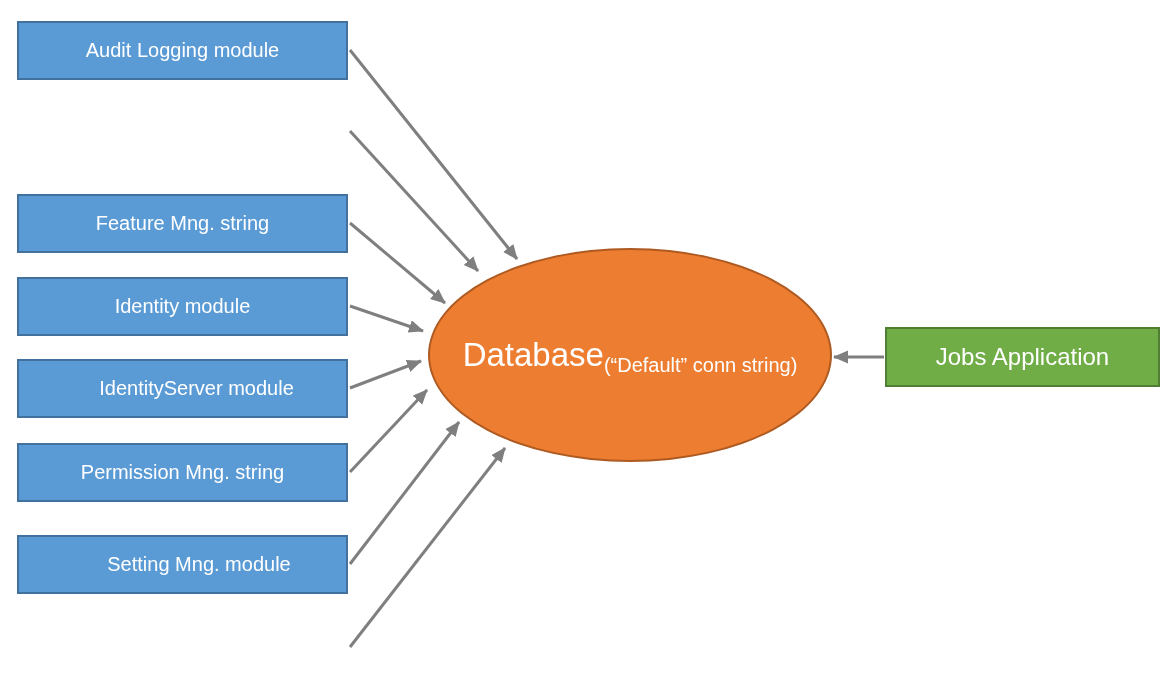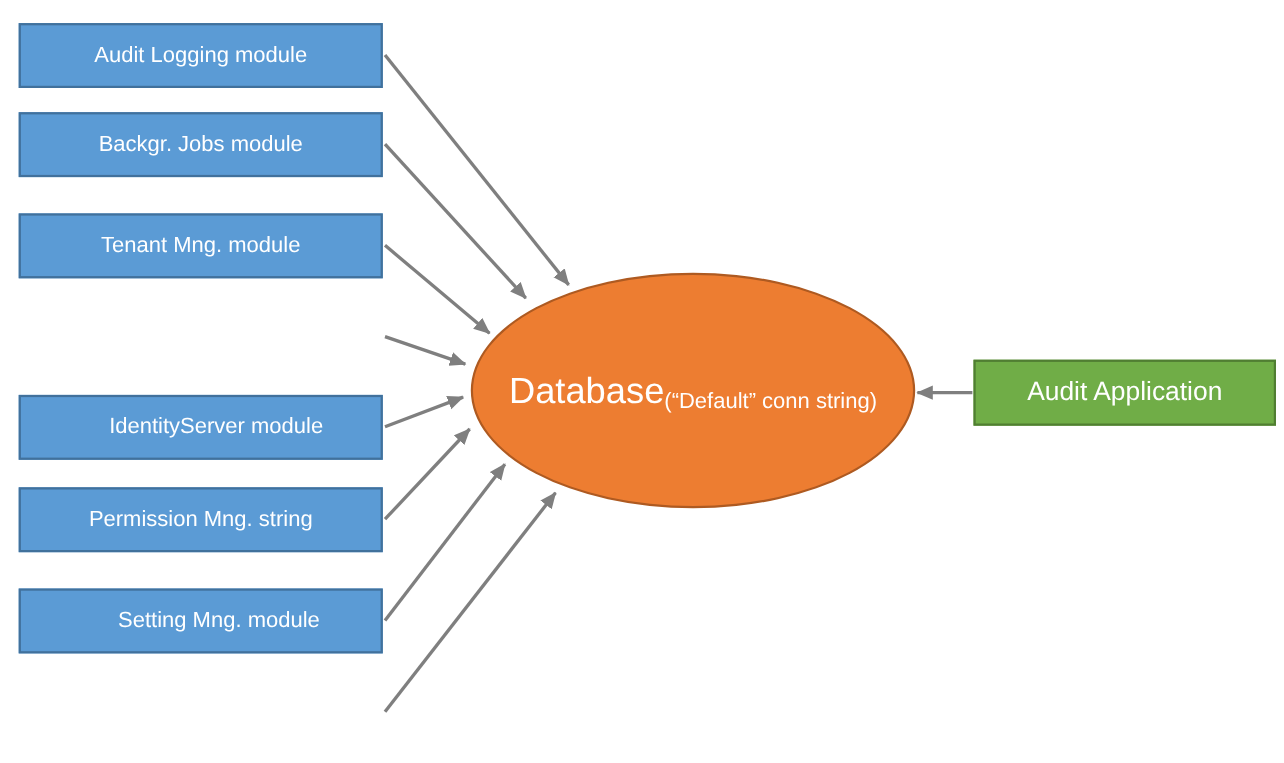--- a/index.html
+++ b/index.html
@@ -100,9 +100,6 @@
   <div class="module m1">
     <span>Audit Logging module</span>
   </div>
-  <div class="module m2">
-    <span>Backgr. Jobs module</span>
-  </div>
   <div class="module m3">
     <span>Tenant Mng. module</span>
   </div>

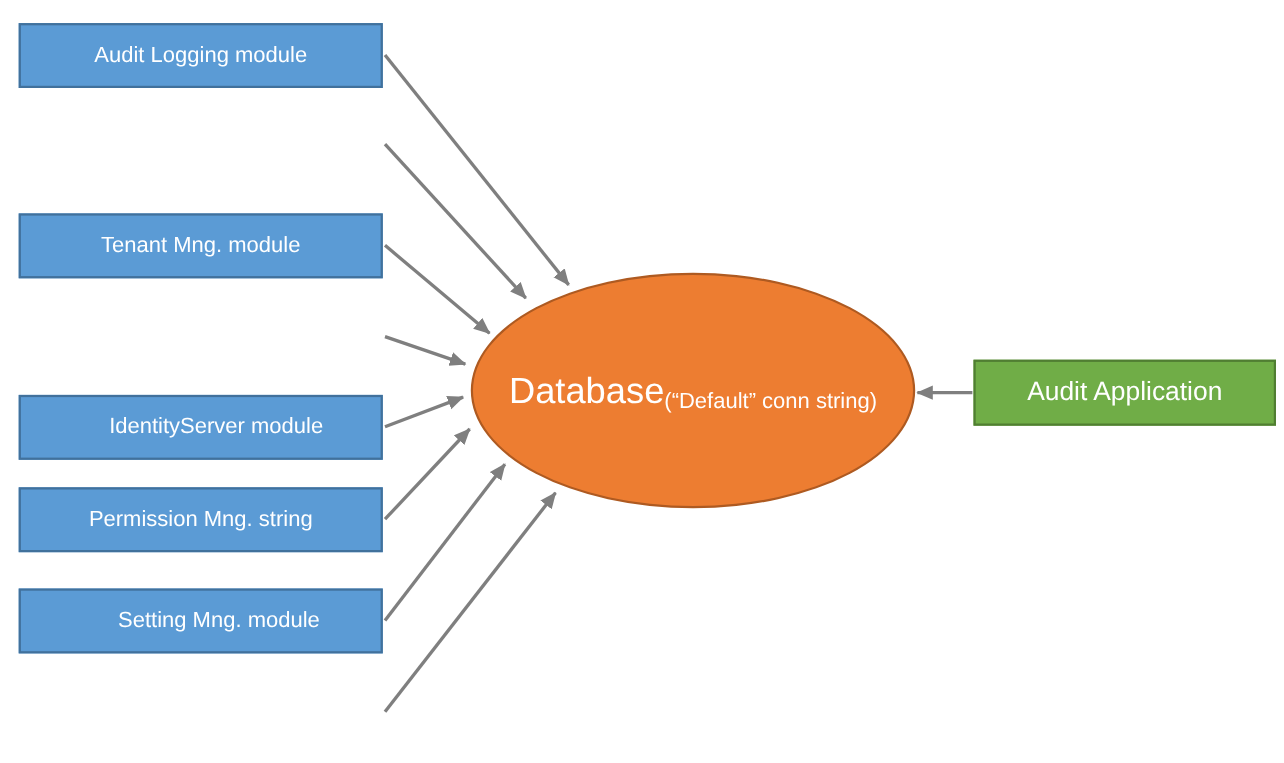--- a/index.html
+++ b/index.html
@@ -101,7 +101,7 @@
     <span>Audit Logging module</span>
   </div>
   <div class="module m3">
-    <span>Tenant Mng. module</span>
+    <span>Feature Mng. string</span>
   </div>
   <div class="module m5">
     <span>IdentityServer module</span>

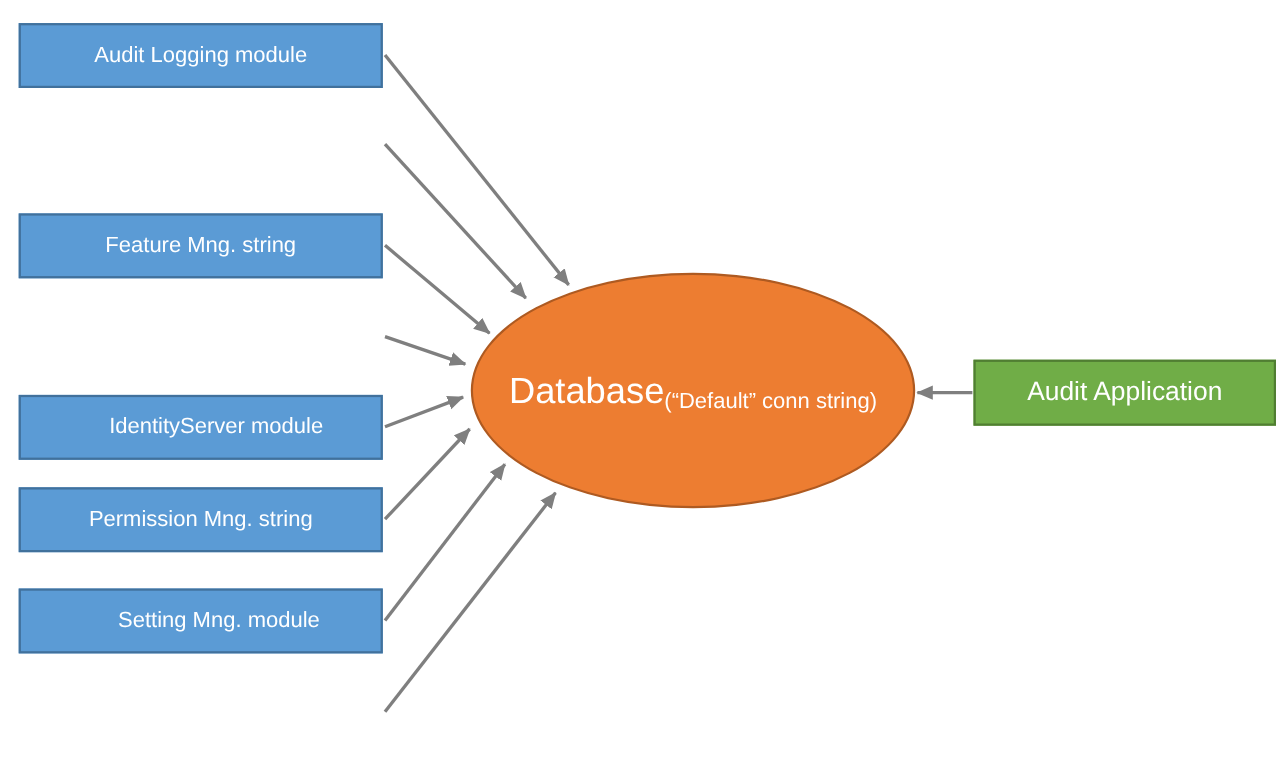--- a/index.html
+++ b/index.html
@@ -103,6 +103,9 @@
   <div class="module m3">
     <span>Feature Mng. string</span>
   </div>
+  <div class="module m4">
+    <span>Identity module</span>
+  </div>
   <div class="module m5">
     <span>IdentityServer module</span>
   </div>

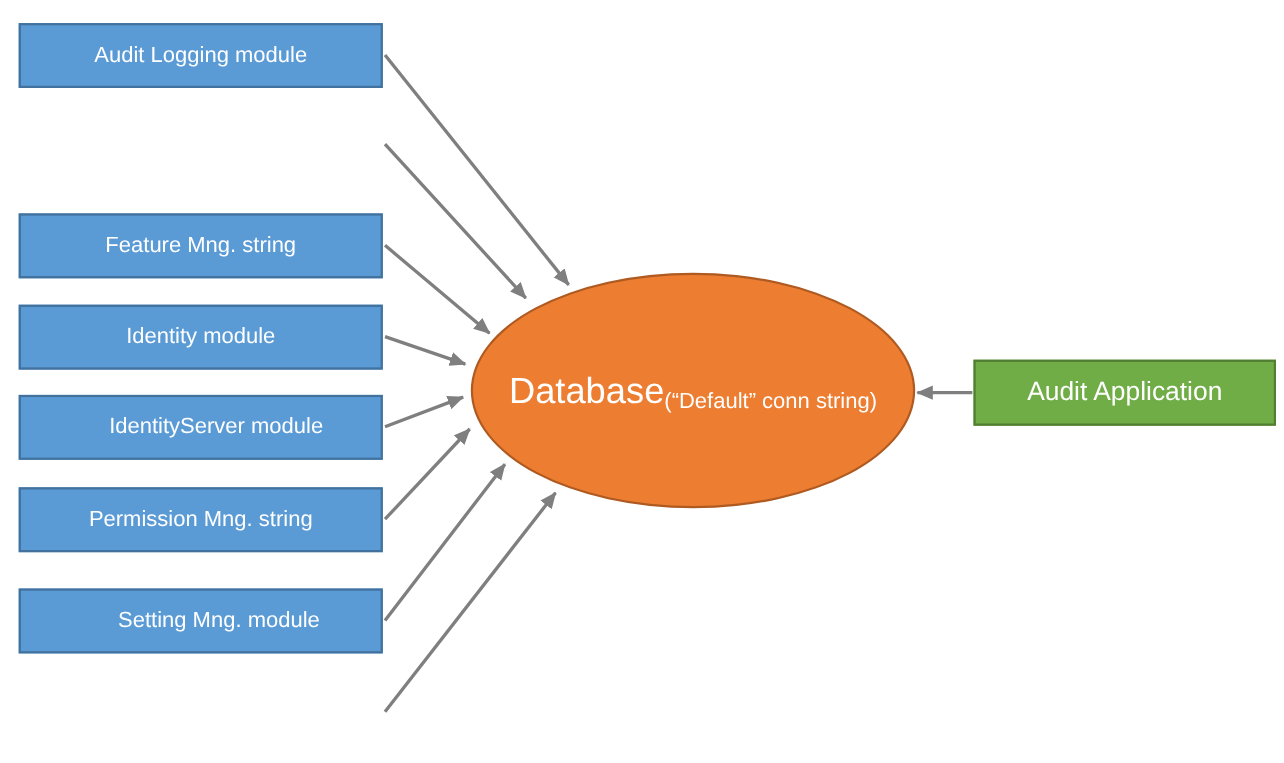--- a/index.html
+++ b/index.html
@@ -122,7 +122,7 @@
   </div>
 
   <div class="app-box">
-    <span>Audit Application</span>
+    <span>Jobs Application</span>
   </div>
 
 </div>

